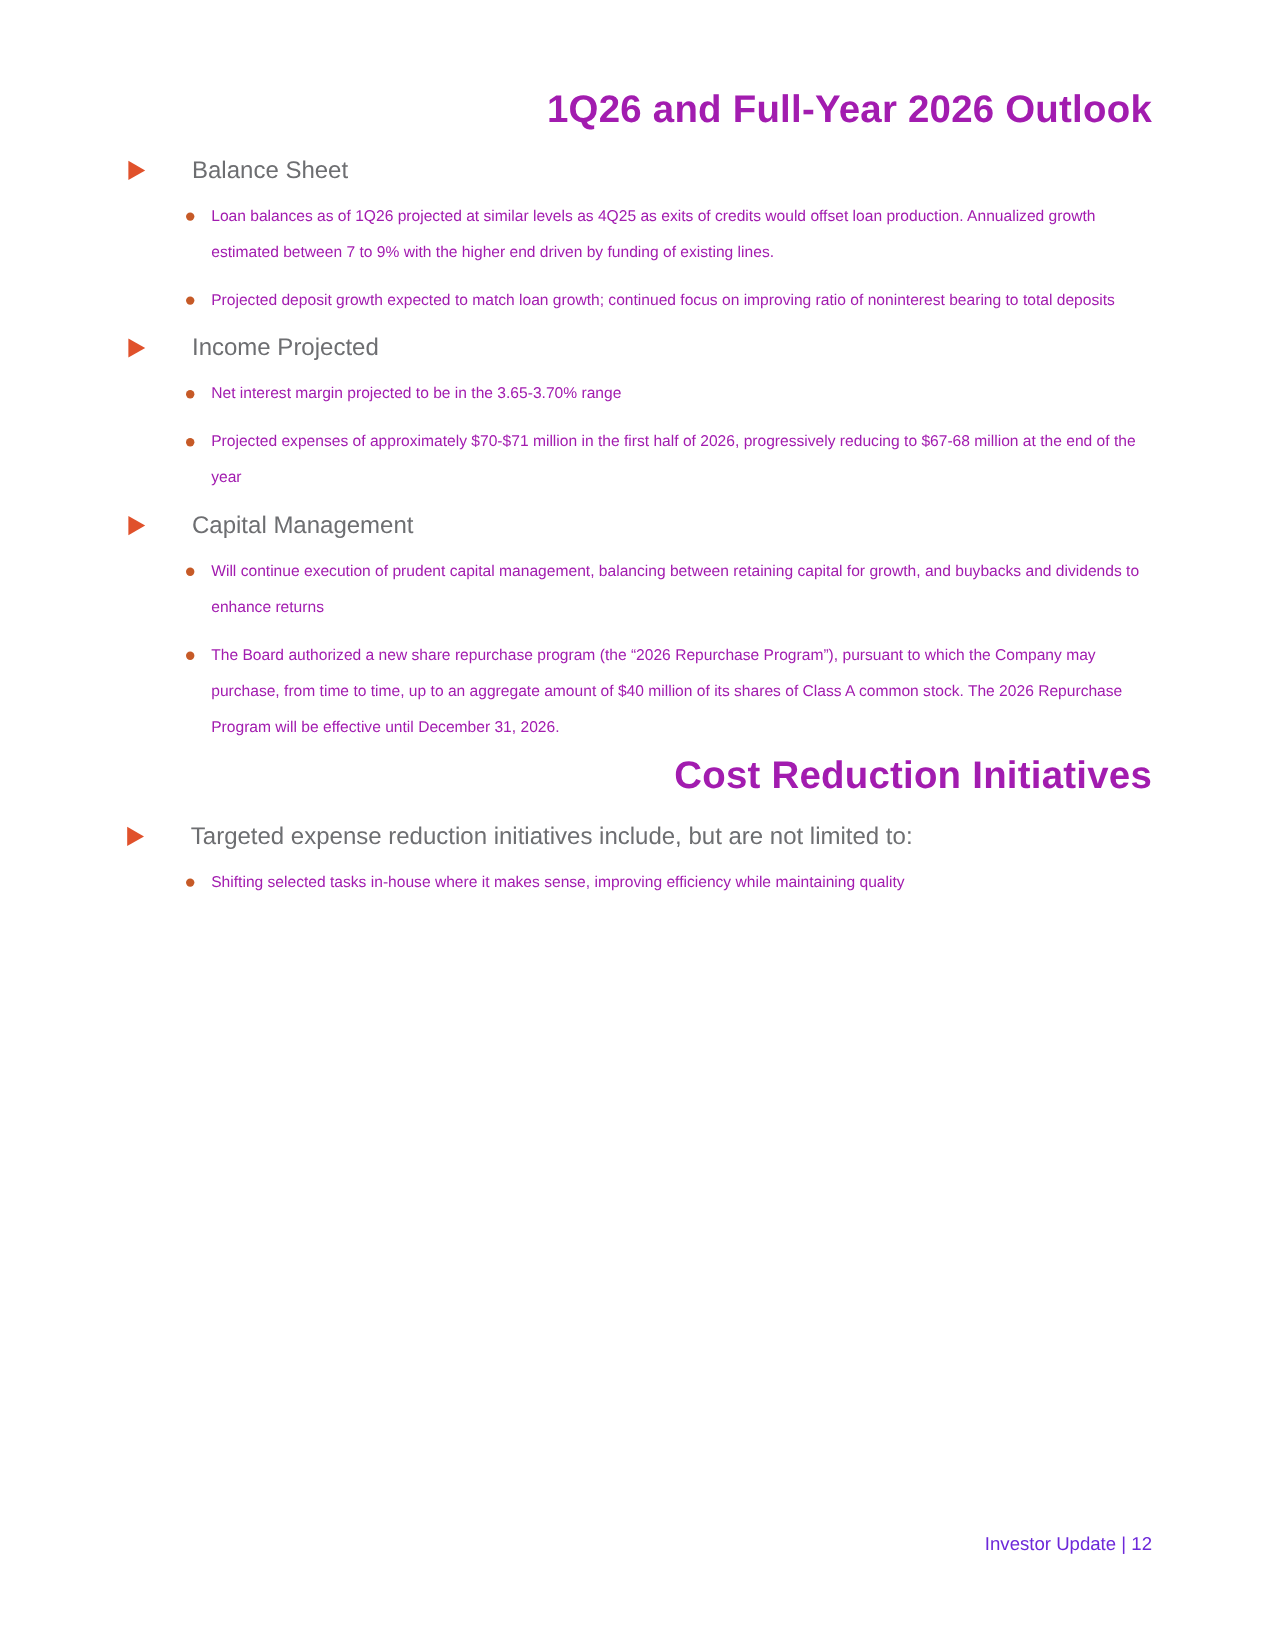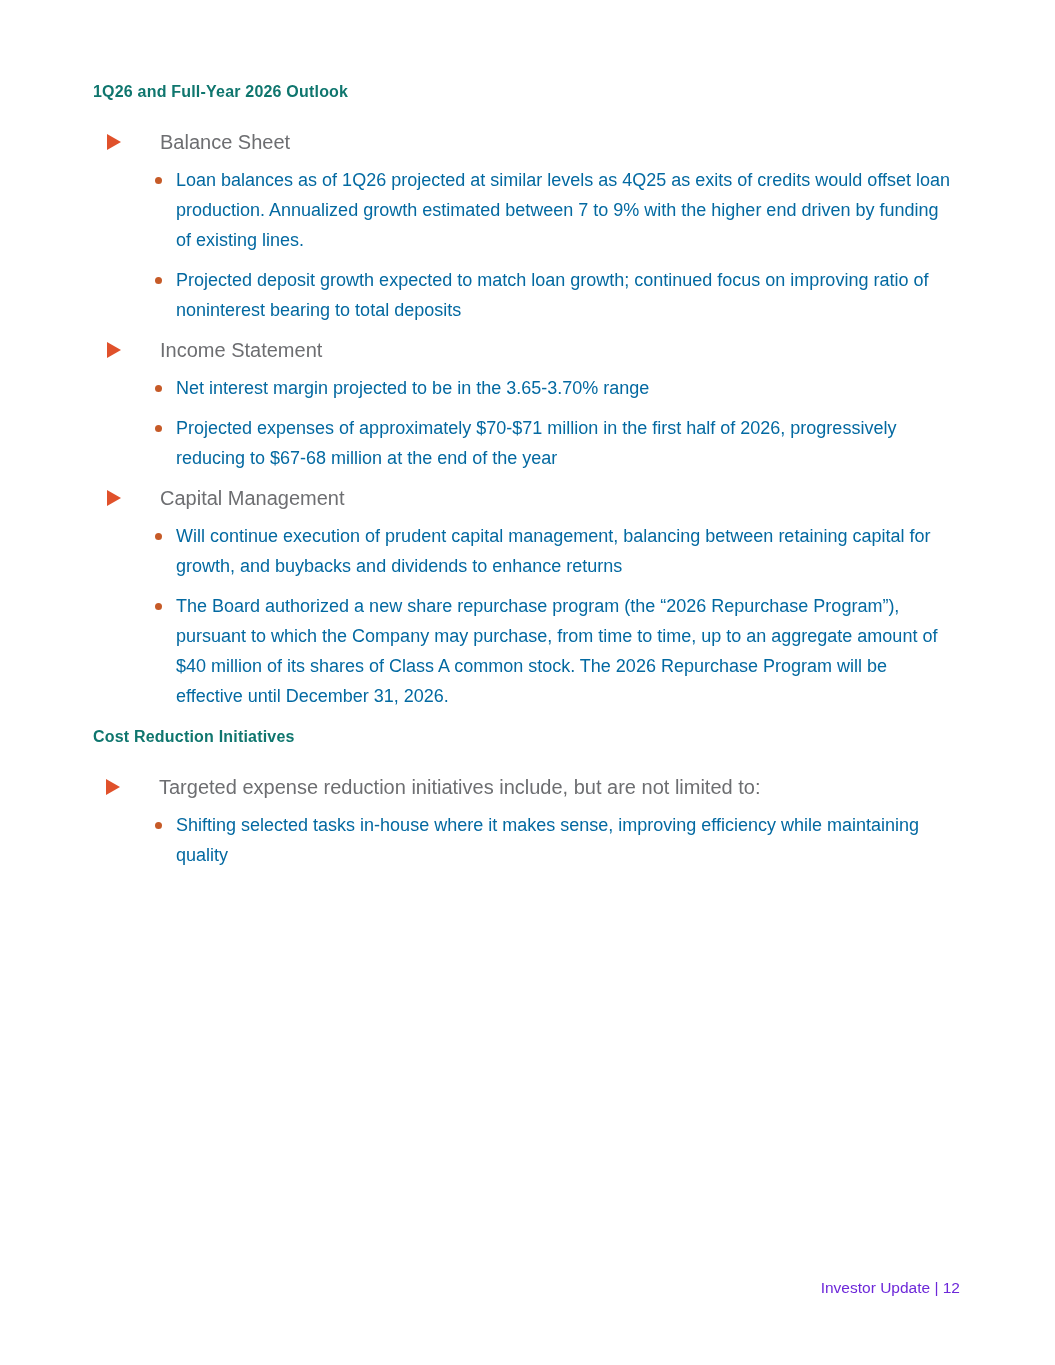--- a/index.html
+++ b/index.html
@@ -20,11 +20,12 @@
   }
   .section-title {
     margin: 0 0 20px 0;
-    font-size: 16px;
+    font-size: 32px;
     line-height: 31px;
     font-weight: 700;
-    color: #0f766e;
+    color: #a21caf;
     letter-spacing: 0.2px;
+    text-align: right;
   }
   .section-cost .section-title {
   }

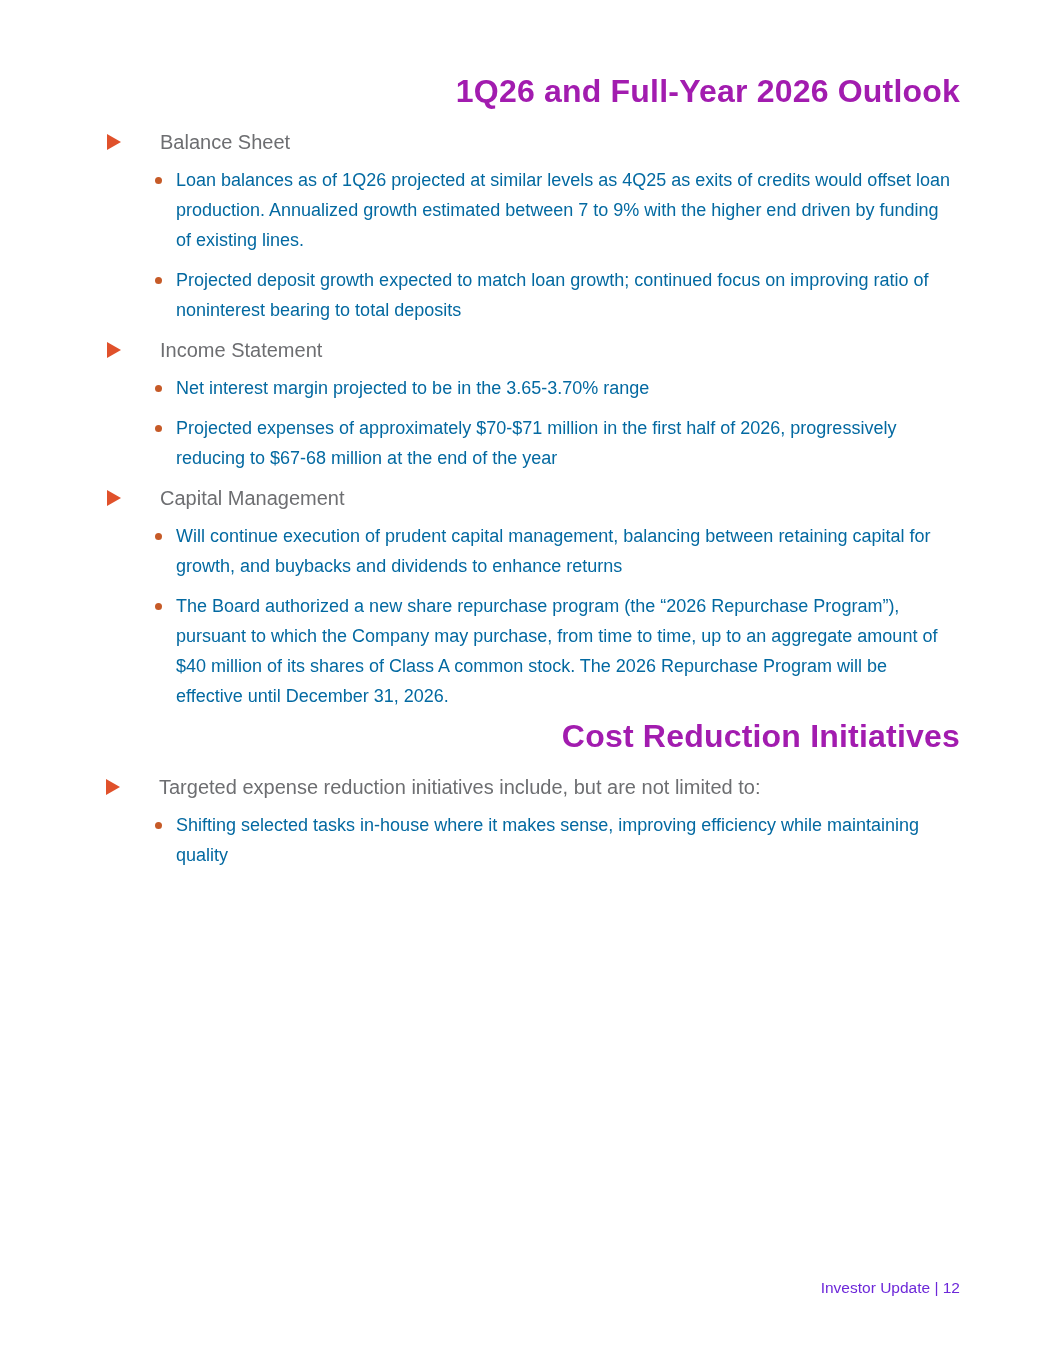--- a/index.html
+++ b/index.html
@@ -68,9 +68,9 @@
   }
   .bullet-text {
     margin: 0;
-    font-size: 18px;
+    font-size: 13px;
     line-height: 30px;
-    color: #0369a1;
+    color: #a21caf;
     max-width: 778px;
   }
   .footer {

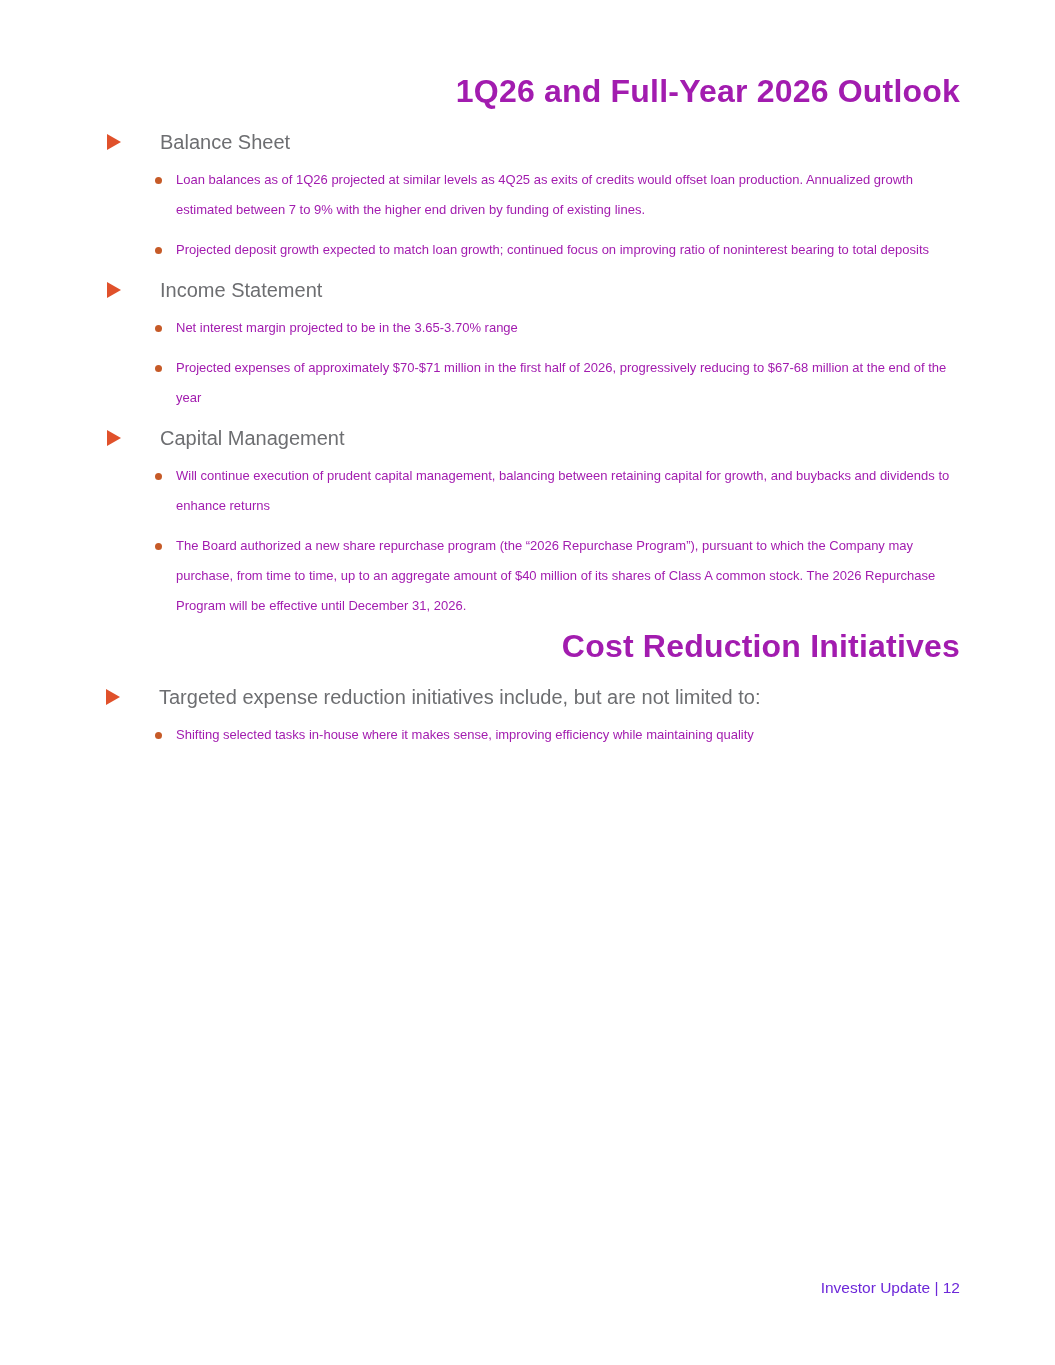--- a/index.html
+++ b/index.html
@@ -108,7 +108,7 @@
     <div class="group">
       <div class="group-row">
         <span class="arrow-icon"></span>
-        <span class="group-label">Income Statement</span>
+        <span class="group-label">Income Projected</span>
       </div>
       <div class="bullet">
         <span class="dot-icon"></span>

